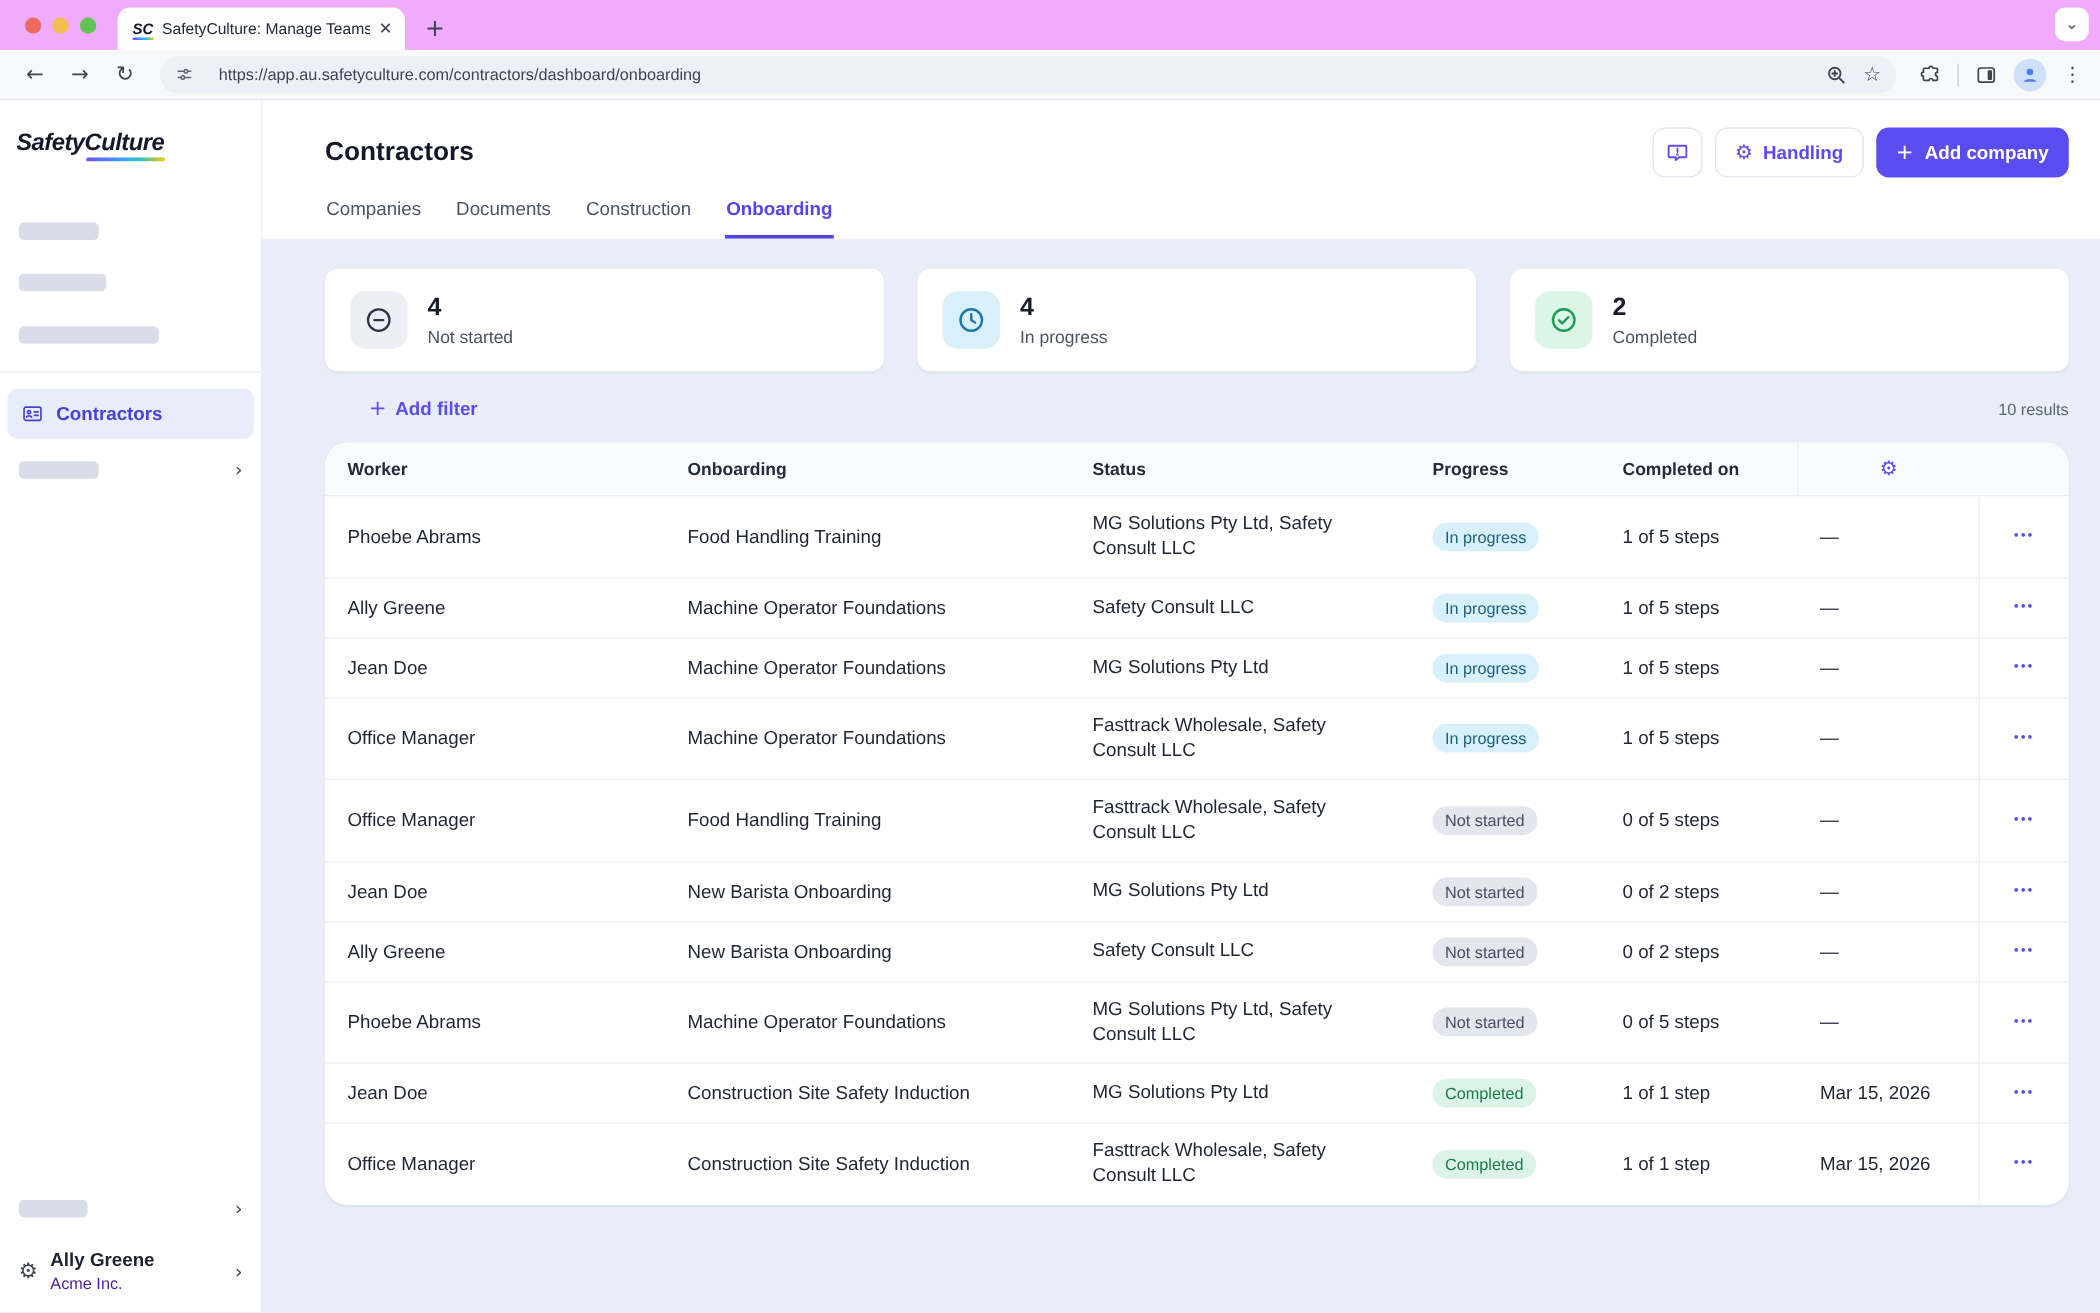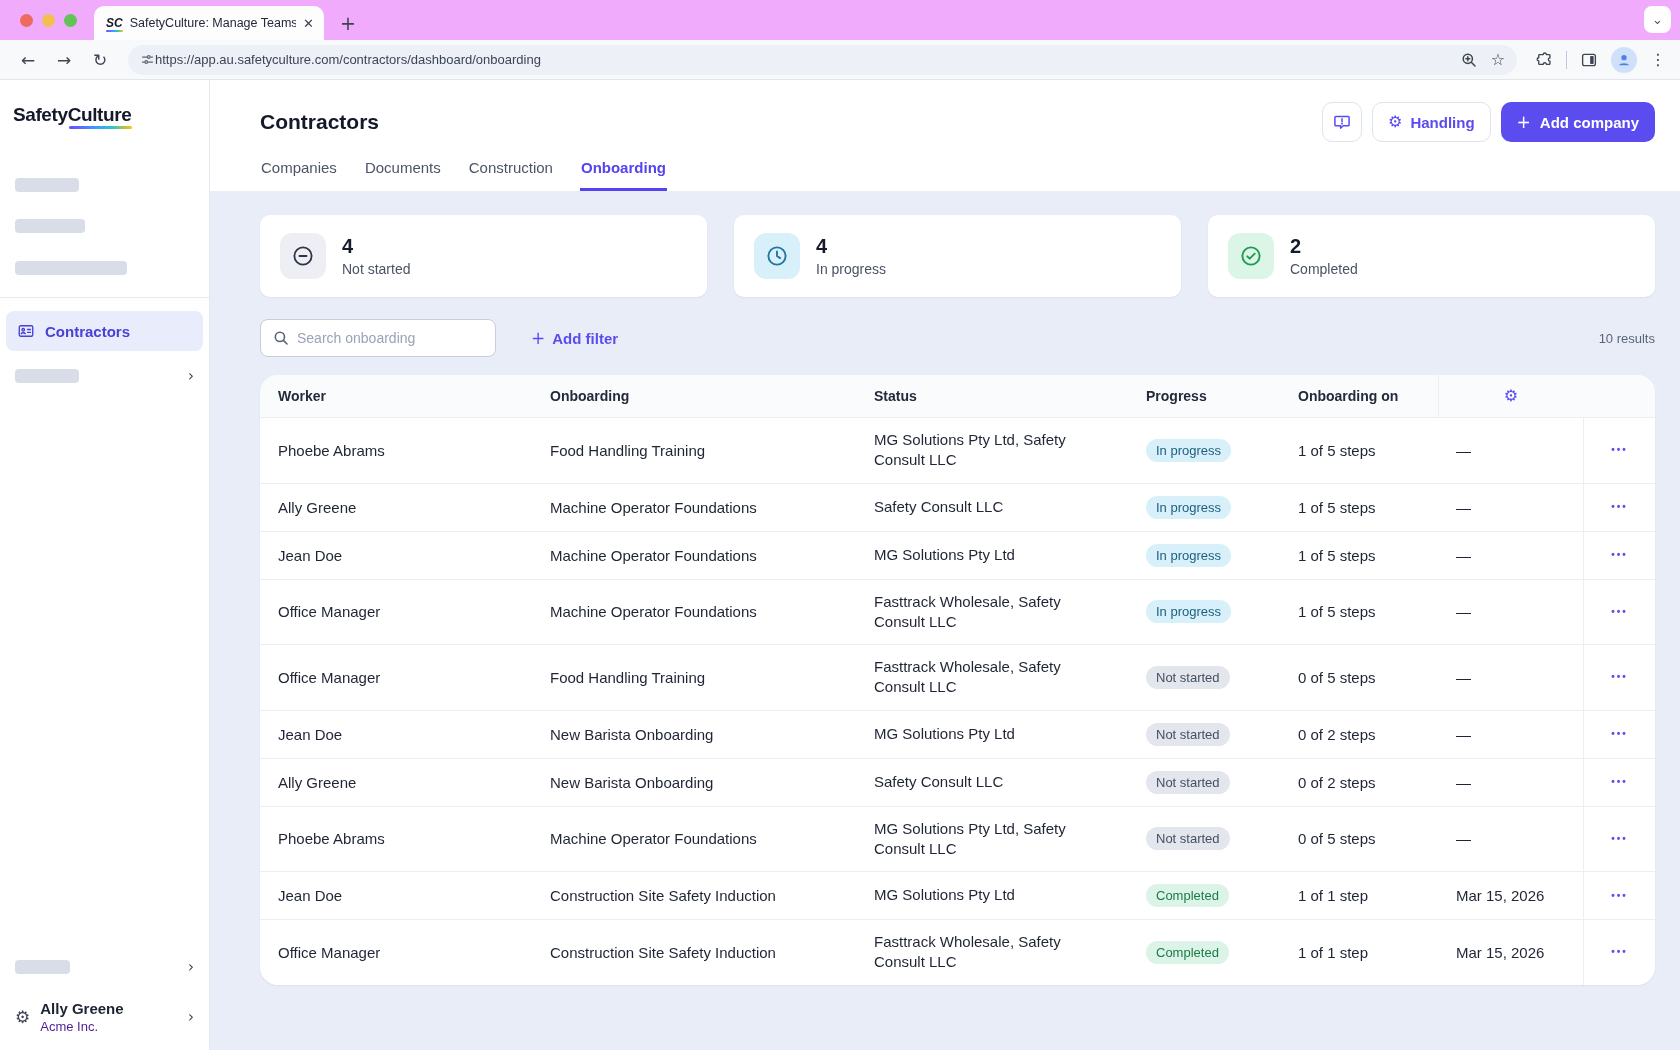--- a/index.html
+++ b/index.html
@@ -22,7 +22,7 @@
   .chrome-chevron { position:absolute; right:9px; top:6px; width:27px; height:27px; background:#fff; border-radius:8px; display:flex; align-items:center; justify-content:center; color:#4a5568; font-size:13px; }
   .toolbar { height:40px; background:#f7f9fb; border-bottom:1px solid #e2e5ec; display:flex; align-items:center; padding:0 14px; gap:8px; }
   .nav-ic { font-size:17px; color:#3f4650; width:28px; height:28px; display:flex; align-items:center; justify-content:center; border-radius:50%; cursor:pointer; }
-  .url-bar { flex:1; height:30px; background:#edf1f7; border-radius:15px; display:flex; align-items:center; gap:0; padding:0 12px; margin:0 6px; }
+  .url-bar { flex:1; height:30px; background:#edf1f7; border-radius:15px; display:flex; align-items:center; gap:20px; padding:0 12px; margin:0 6px; }
   .url-text { flex:1; font-size:13px; color:#3d4452; white-space:nowrap; overflow:hidden; }
   .url-right { display:flex; align-items:center; gap:14px; }
   .tb-right { display:flex; align-items:center; gap:13px; padding-left:4px; }

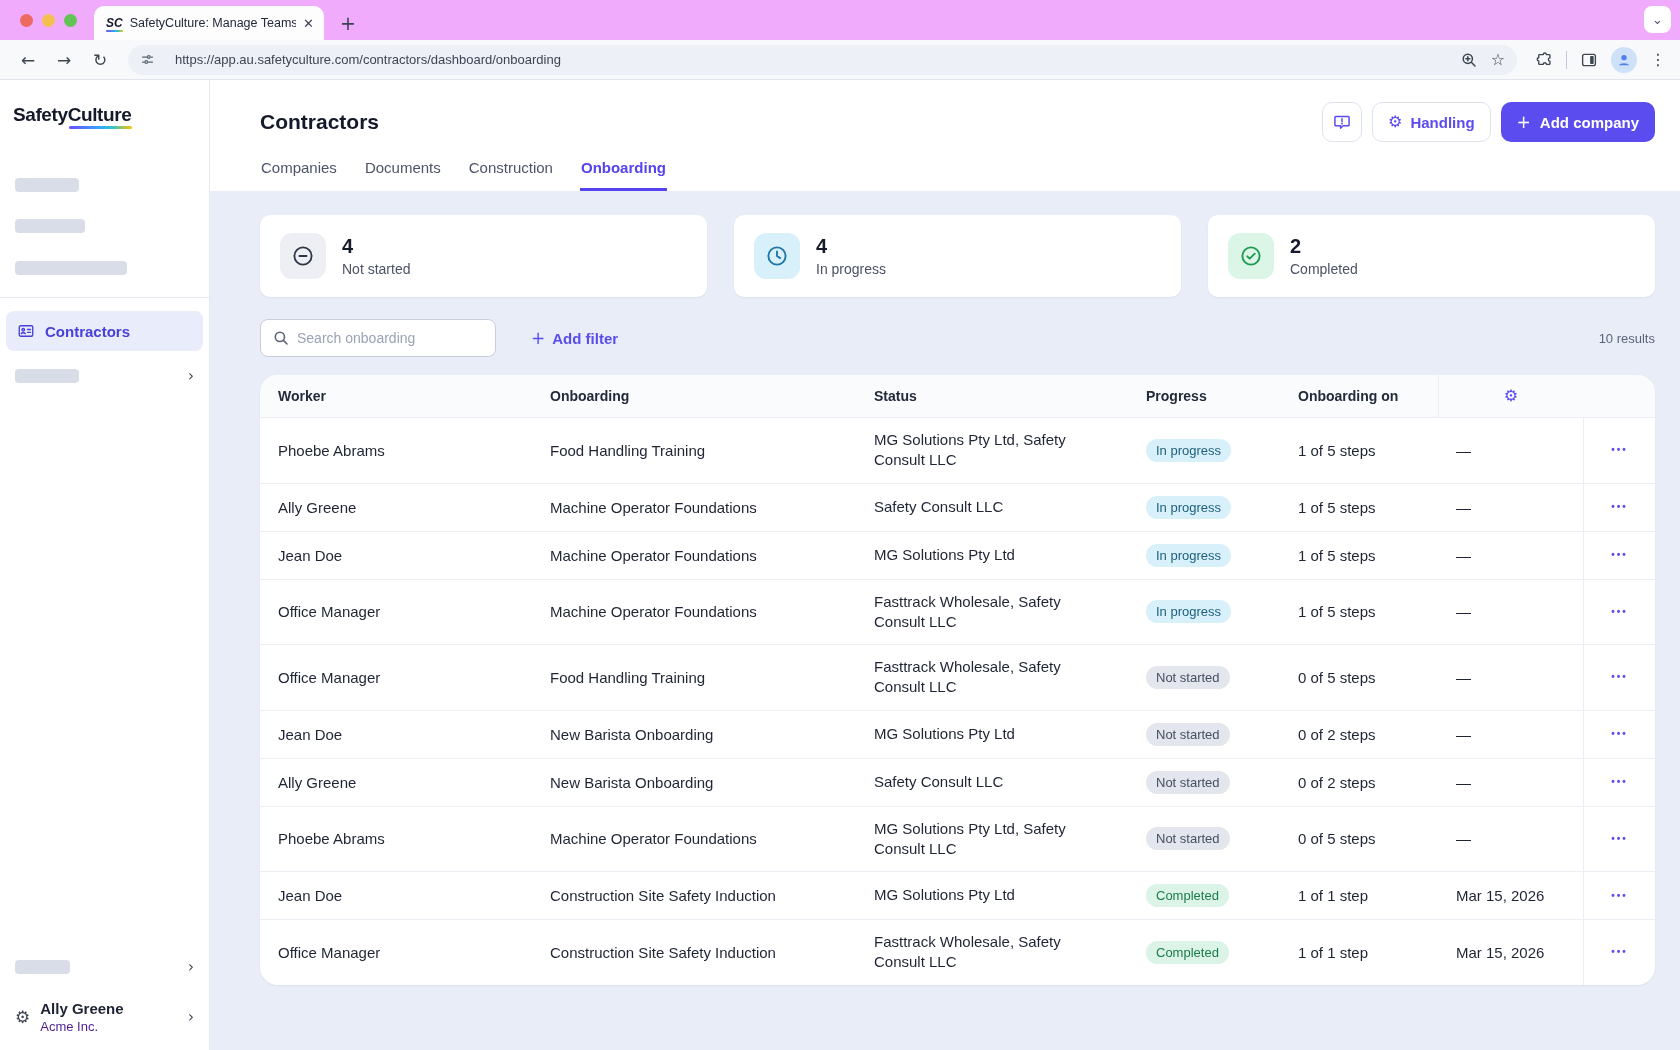--- a/index.html
+++ b/index.html
@@ -32,7 +32,7 @@
   
   .app { display:flex; height:970px; }
   .sidebar { width:210px; background:#fff; border-right:1px solid #e6e9f0; display:flex; flex-direction:column; flex-shrink:0; }
-  .logo { padding:24px 0 0 13px; font-size:19px; font-weight:800; letter-spacing:-0.4px; color:#14192a; }
+  .logo { padding:24px 0 0 13px; font-size:19px; font-weight:800; font-style:italic; letter-spacing:-0.4px; color:#14192a; }
   .logo-culture { position:relative; }
   .logo-culture::after { content:''; position:absolute; left:1px; right:-1px; bottom:-4px; height:3px; border-radius:2px;
       background:linear-gradient(90deg,#6a4cff 0%,#3aa0ff 45%,#2ec5c9 68%,#ffc400 100%); }

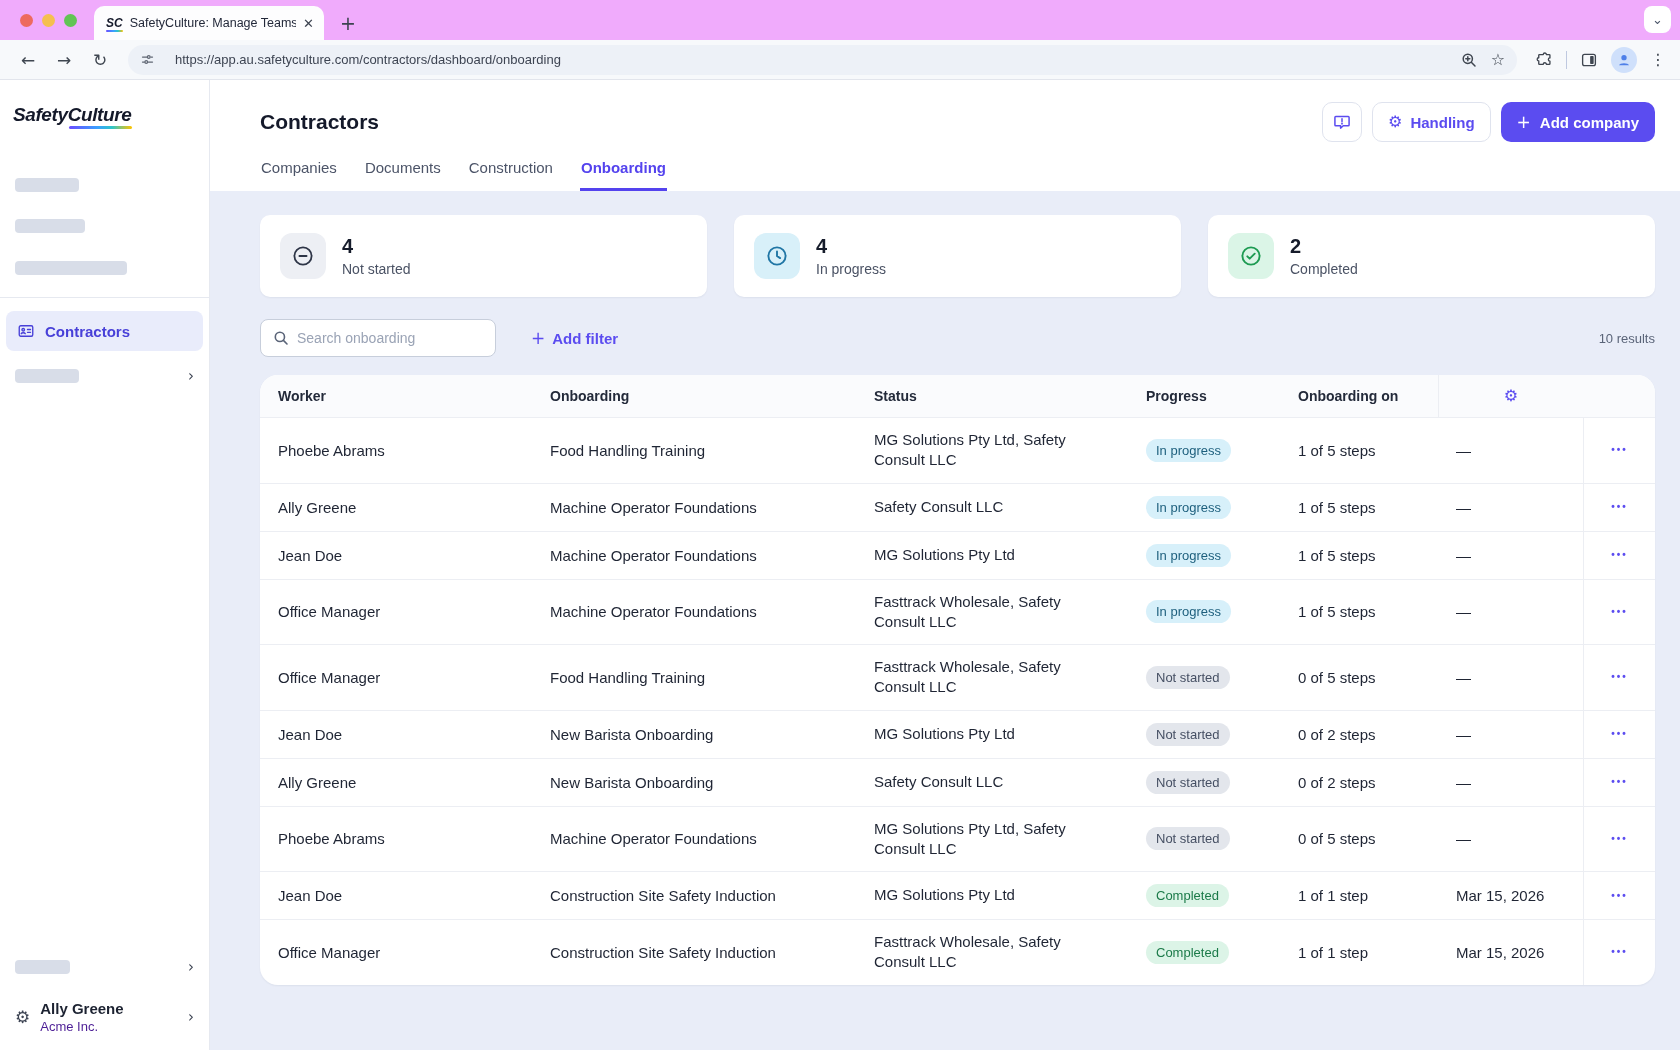--- a/index.html
+++ b/index.html
@@ -266,13 +266,6 @@
       </div>
 
       <div class="filter-row">
-        <div class="search-box">
-          <svg width="16" height="16" viewBox="0 0 16 16" fill="none" stroke="#5a6478" stroke-width="1.6" stroke-linecap="round">
-              <circle cx="6.9" cy="6.9" r="4.6"></circle>
-              <line x1="10.4" y1="10.4" x2="14" y2="14"></line>
-            </svg>
-          <input type="text" placeholder="Search onboarding" style="">
-        </div>
         <button class="add-filter">
           <span class="plus glyph">+</span>
           <span>Add filter</span>

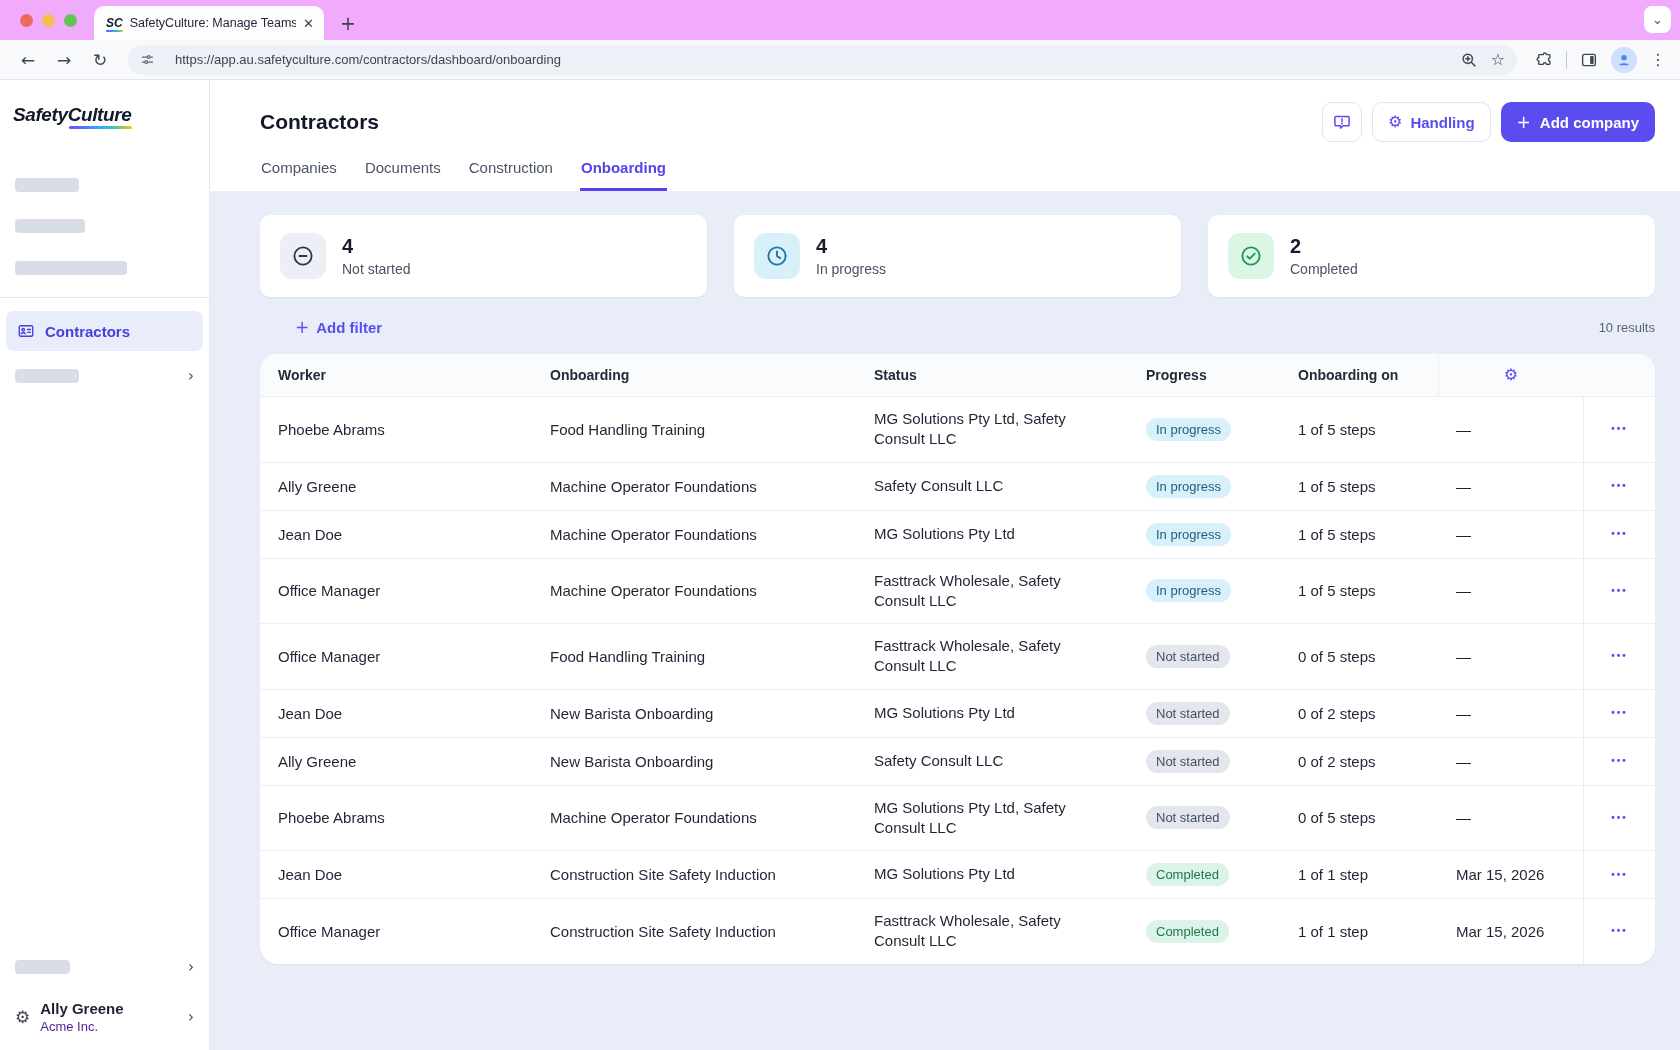--- a/index.html
+++ b/index.html
@@ -279,7 +279,7 @@
           <div class="t-cell">Onboarding</div>
           <div class="t-cell">Status</div>
           <div class="t-cell">Progress</div>
-          <div class="t-cell">Onboarding on</div>
+          <div class="t-cell">Completed on</div>
           <div class="actions-cell">
             <span class="tbl-gear glyph">⚙</span>
           </div>

